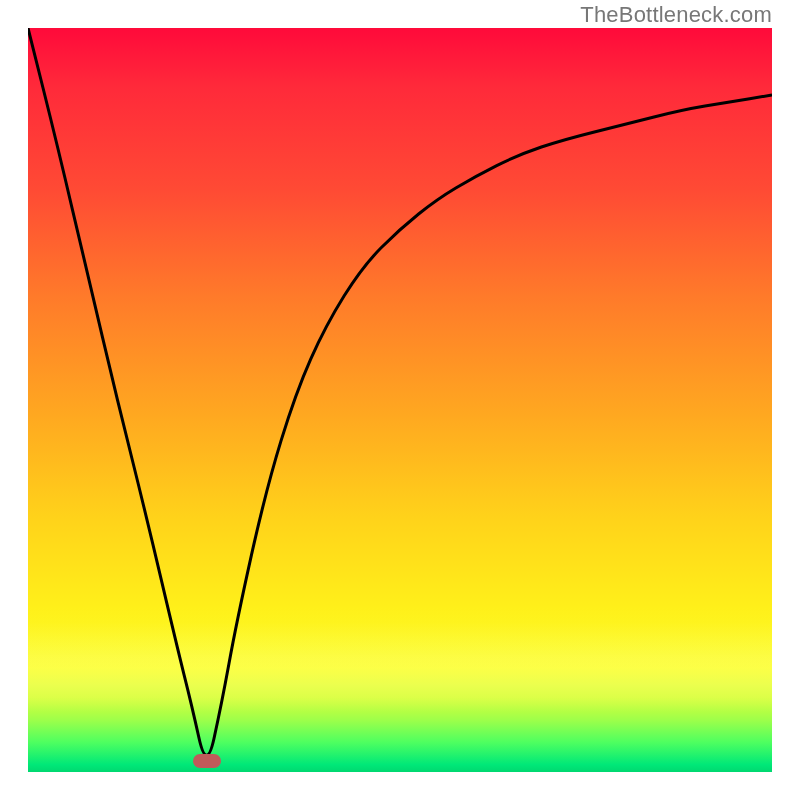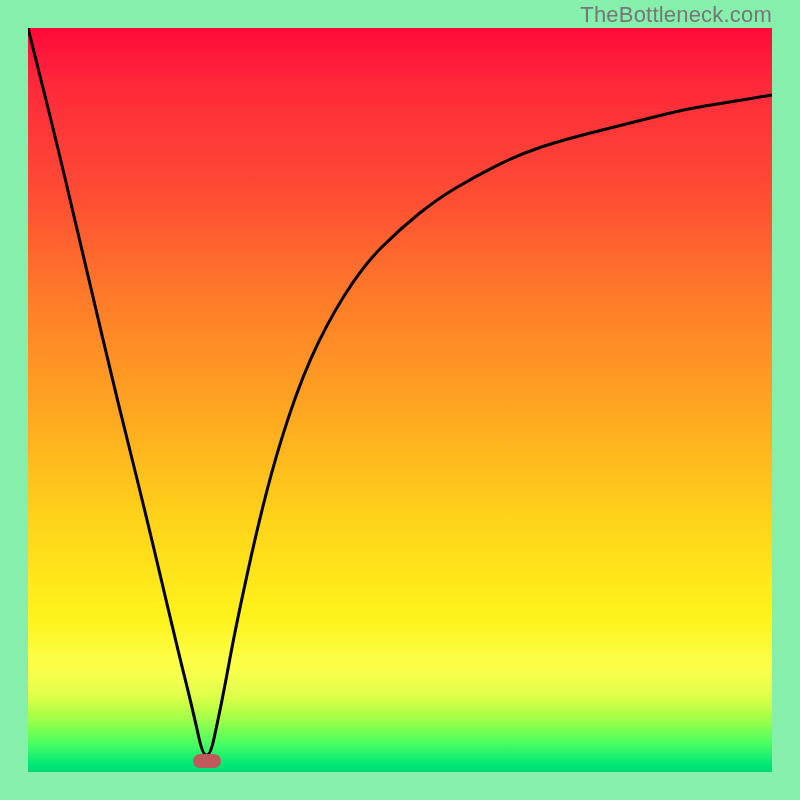--- a/index.html
+++ b/index.html
@@ -15,7 +15,7 @@
     position: relative;
     width: 800px;
     height: 800px;
-    background: #86efac;
+    background: #ffffff;
   }
   .attrib {
     position: absolute;

